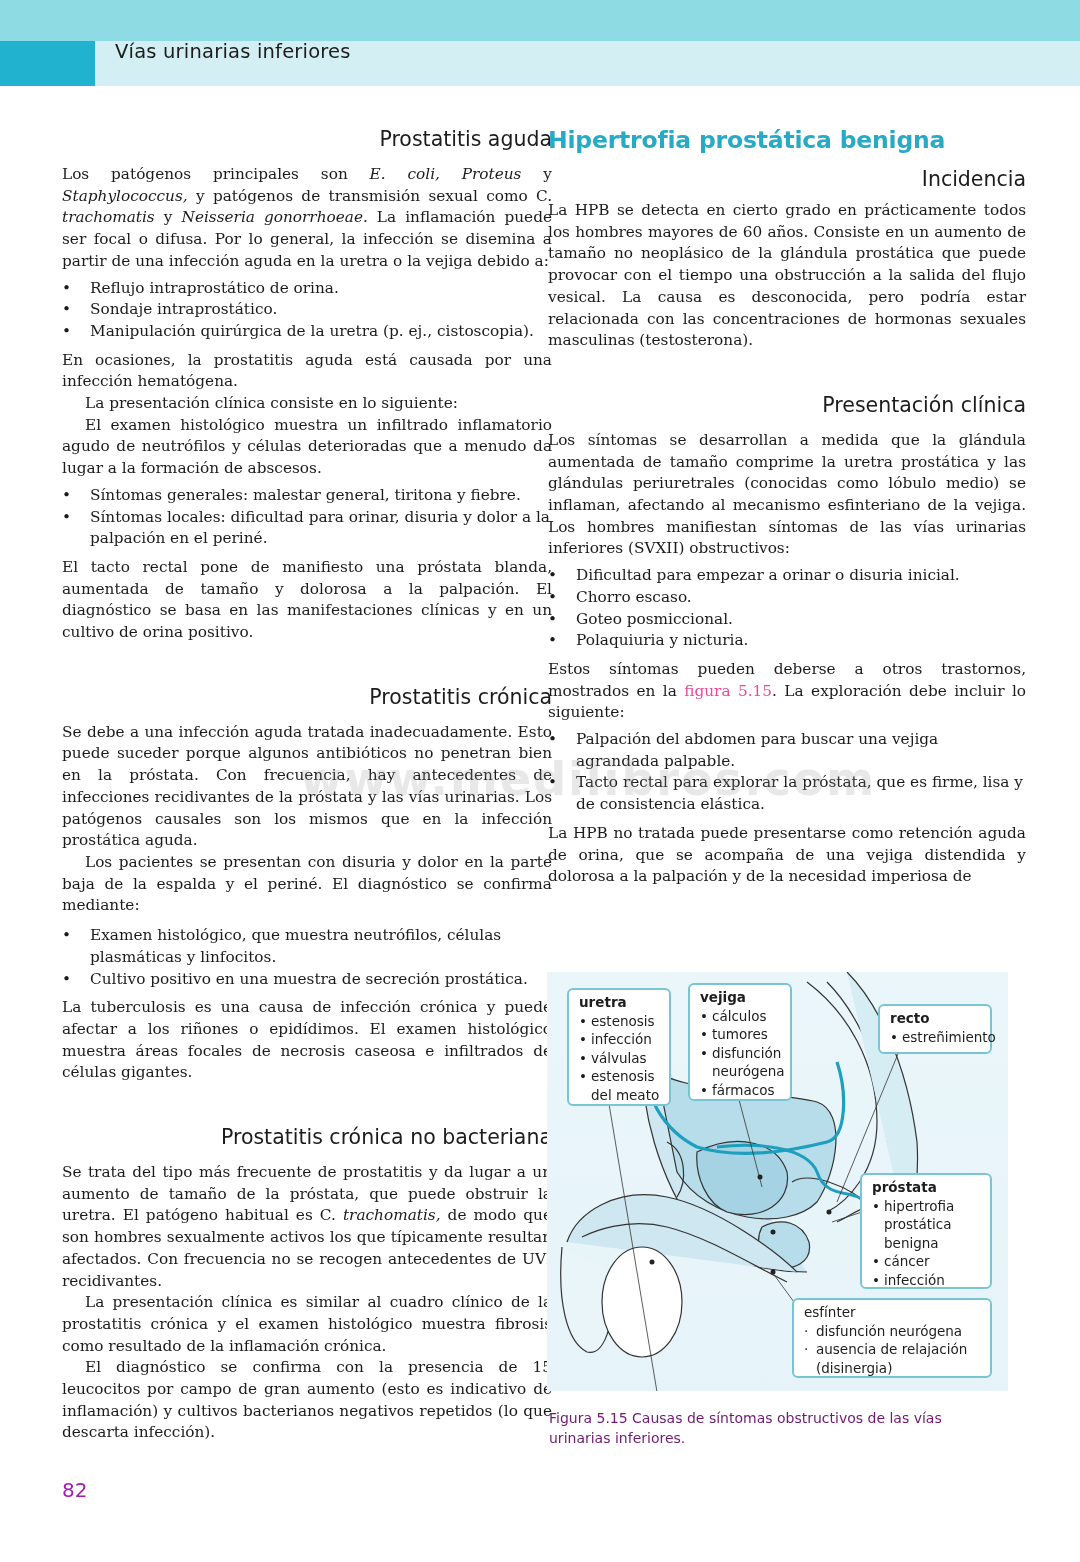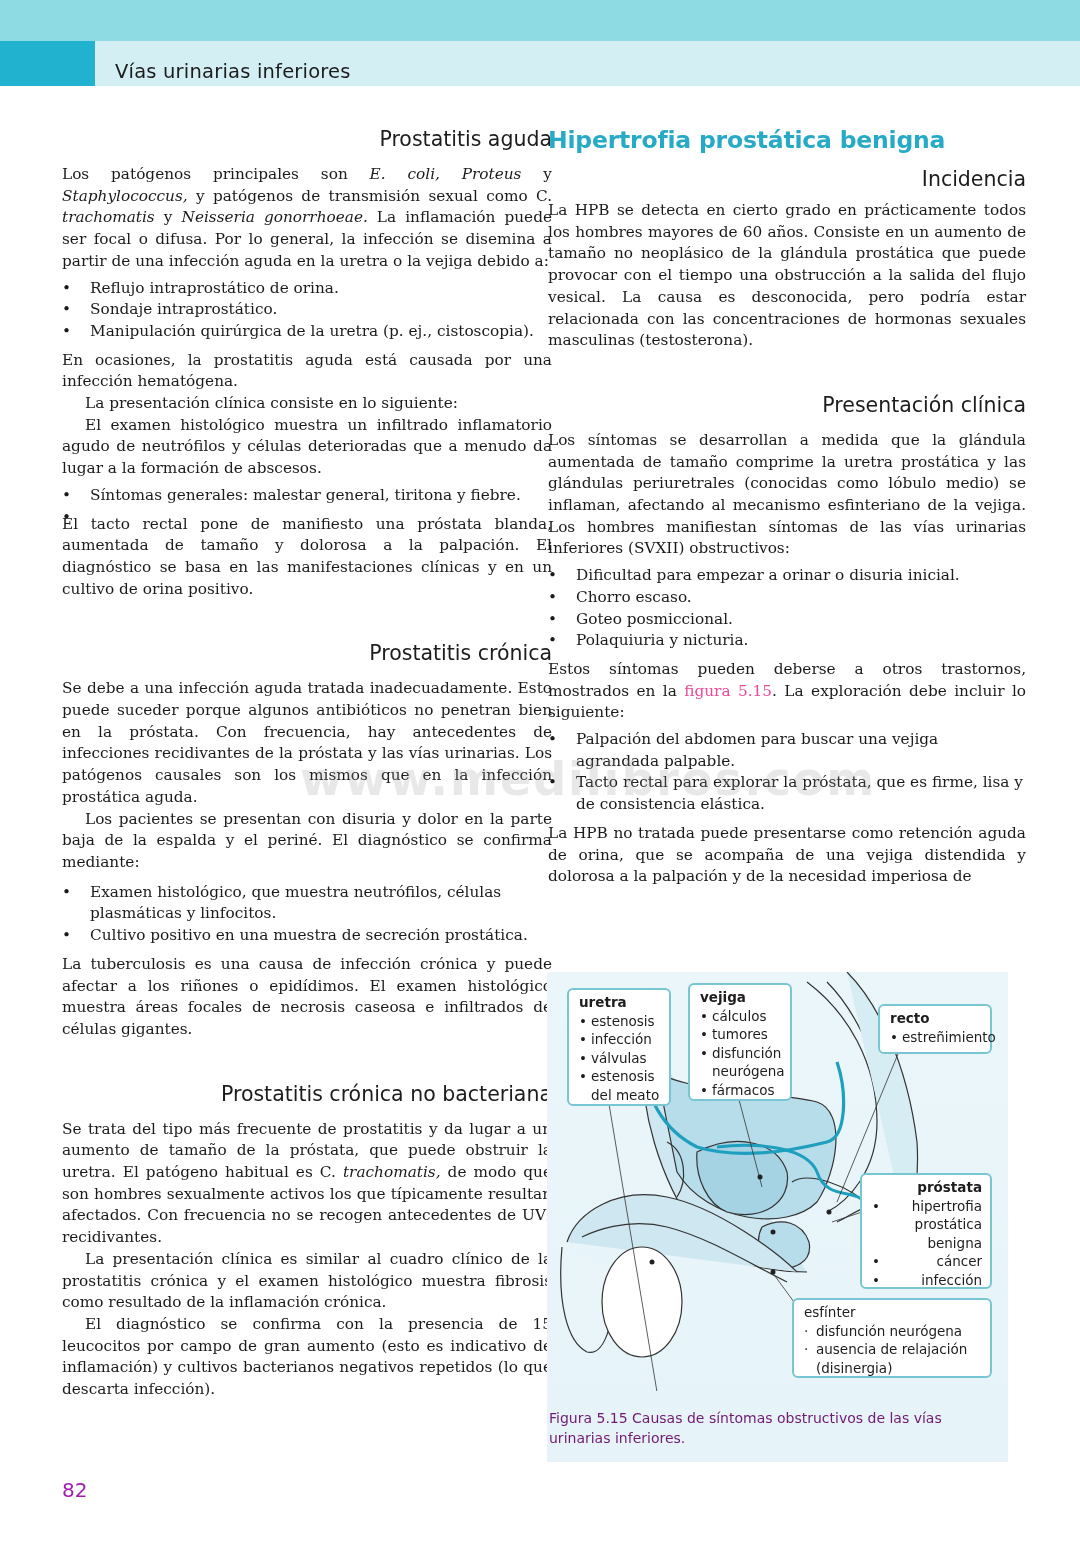--- a/index.html
+++ b/index.html
@@ -12,7 +12,7 @@
   .header-strip { position: absolute; left: 0; top: 41px; width: 1080px; height: 45px; background: #d3eff4; }
   .header-block { position: absolute; left: 0; top: 41px; width: 95px; height: 45px; background: #20b2cf; }
   .header-title {
-    position: absolute; left: 115px; top: 60px; font-family: "DejaVu Sans", sans-serif;
+    position: absolute; left: 115px; top: 40px; font-family: "DejaVu Sans", sans-serif;
     font-size: 19.5px; color: #1c1c1c; letter-spacing: 0.2px;
   }
 

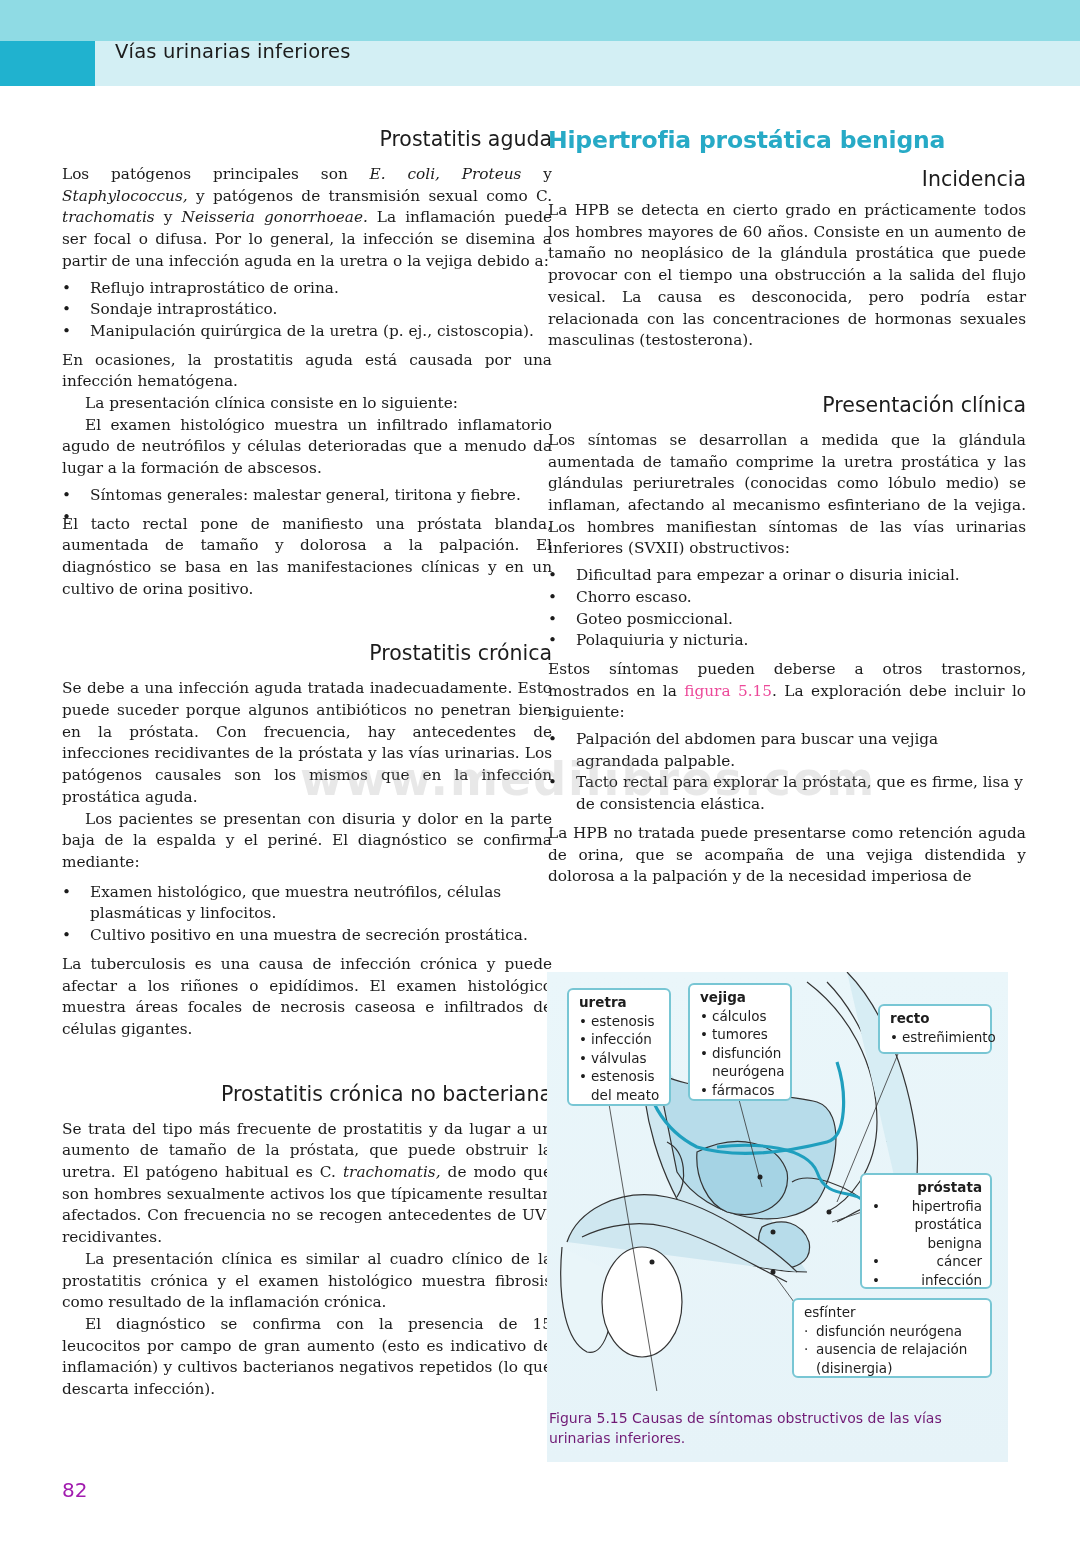--- a/index.html
+++ b/index.html
@@ -86,7 +86,7 @@
     <p class="indent">El examen histológico muestra un infiltrado inflamatorio agudo de neutrófilos y células deterioradas que a menudo da lugar a la formación de abscesos.</p>
     <ul>
       <li><span class="bullet">•</span><span>Síntomas generales: malestar general, tiritona y fiebre.</span></li>
-      <li><span class="bullet">•</span></li>
+      <li><span class="bullet">•</span><span>Síntomas locales: dificultad para orinar, disuria y dolor a la palpación en el periné.</span></li>
     </ul>
     <p class="gap">El tacto rectal pone de manifiesto una próstata blanda, aumentada de tamaño y dolorosa a la palpación. El diagnóstico se basa en las manifestaciones clínicas y en un cultivo de orina positivo.</p>
   </section>

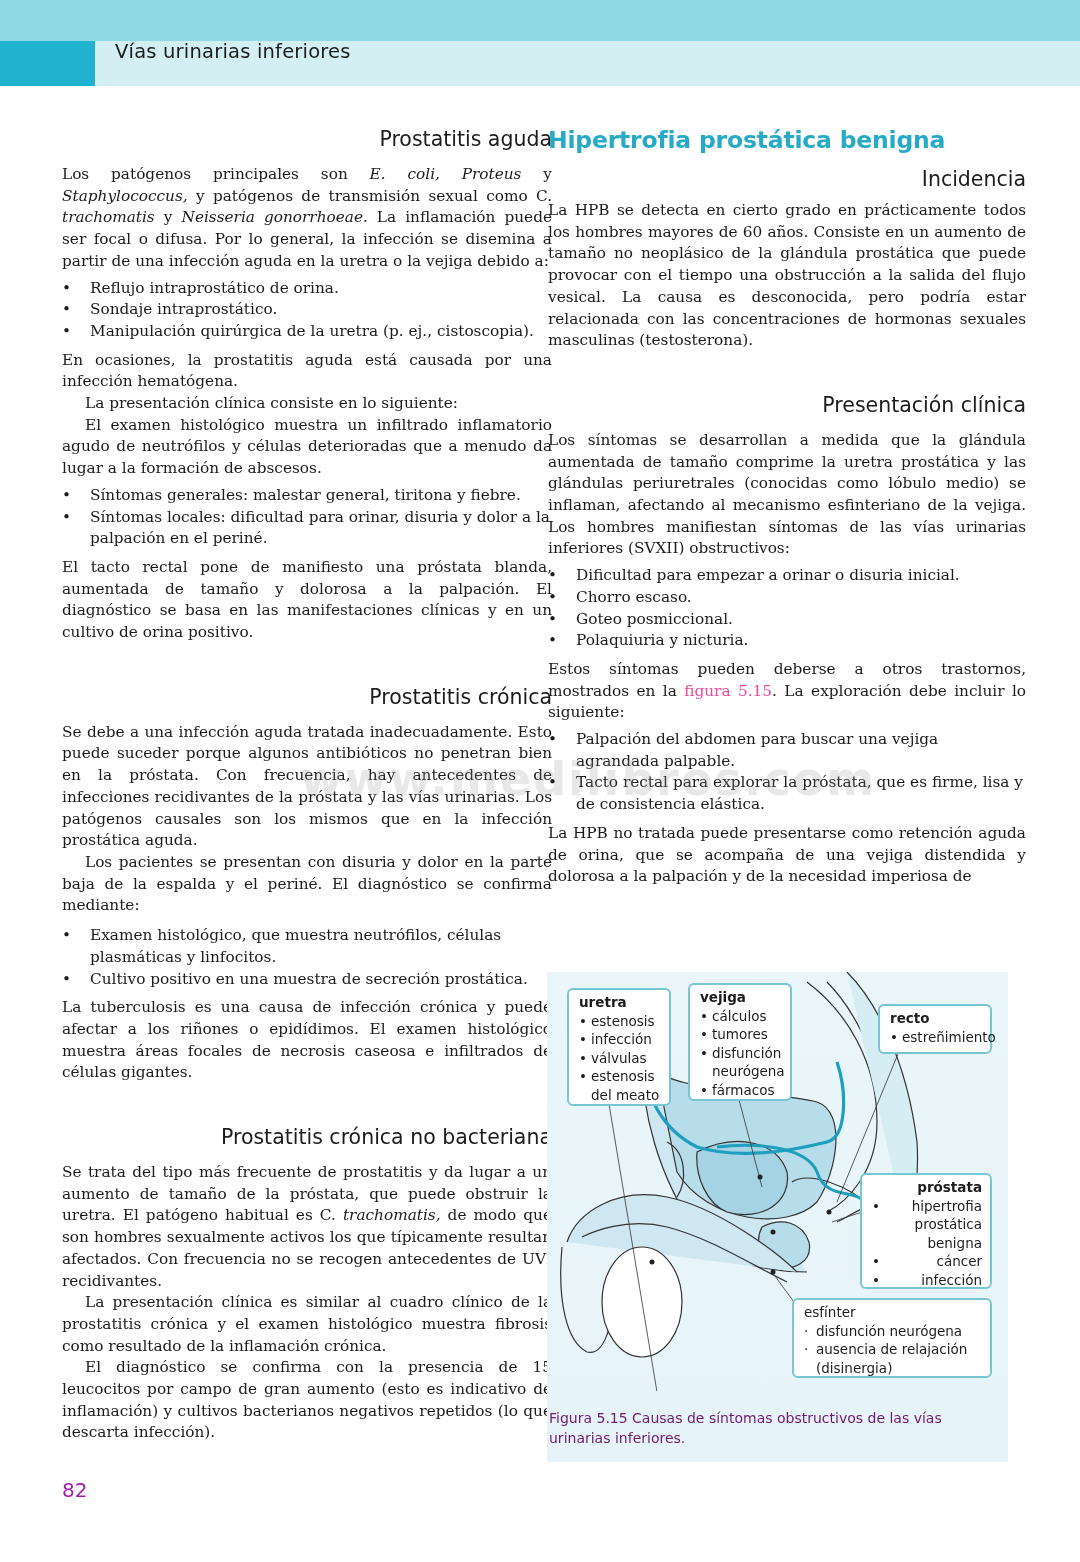--- a/index.html
+++ b/index.html
@@ -38,7 +38,7 @@
   .link { color: #ec4899; }
 
   .figure {
-    position: absolute; left: 547px; top: 972px; width: 461px; height: 490px;
+    position: absolute; left: 547px; top: 972px; width: 461px; height: 419px;
     background: linear-gradient(#eaf6fa, #e6f3f8);
   }
   .fig-caption {

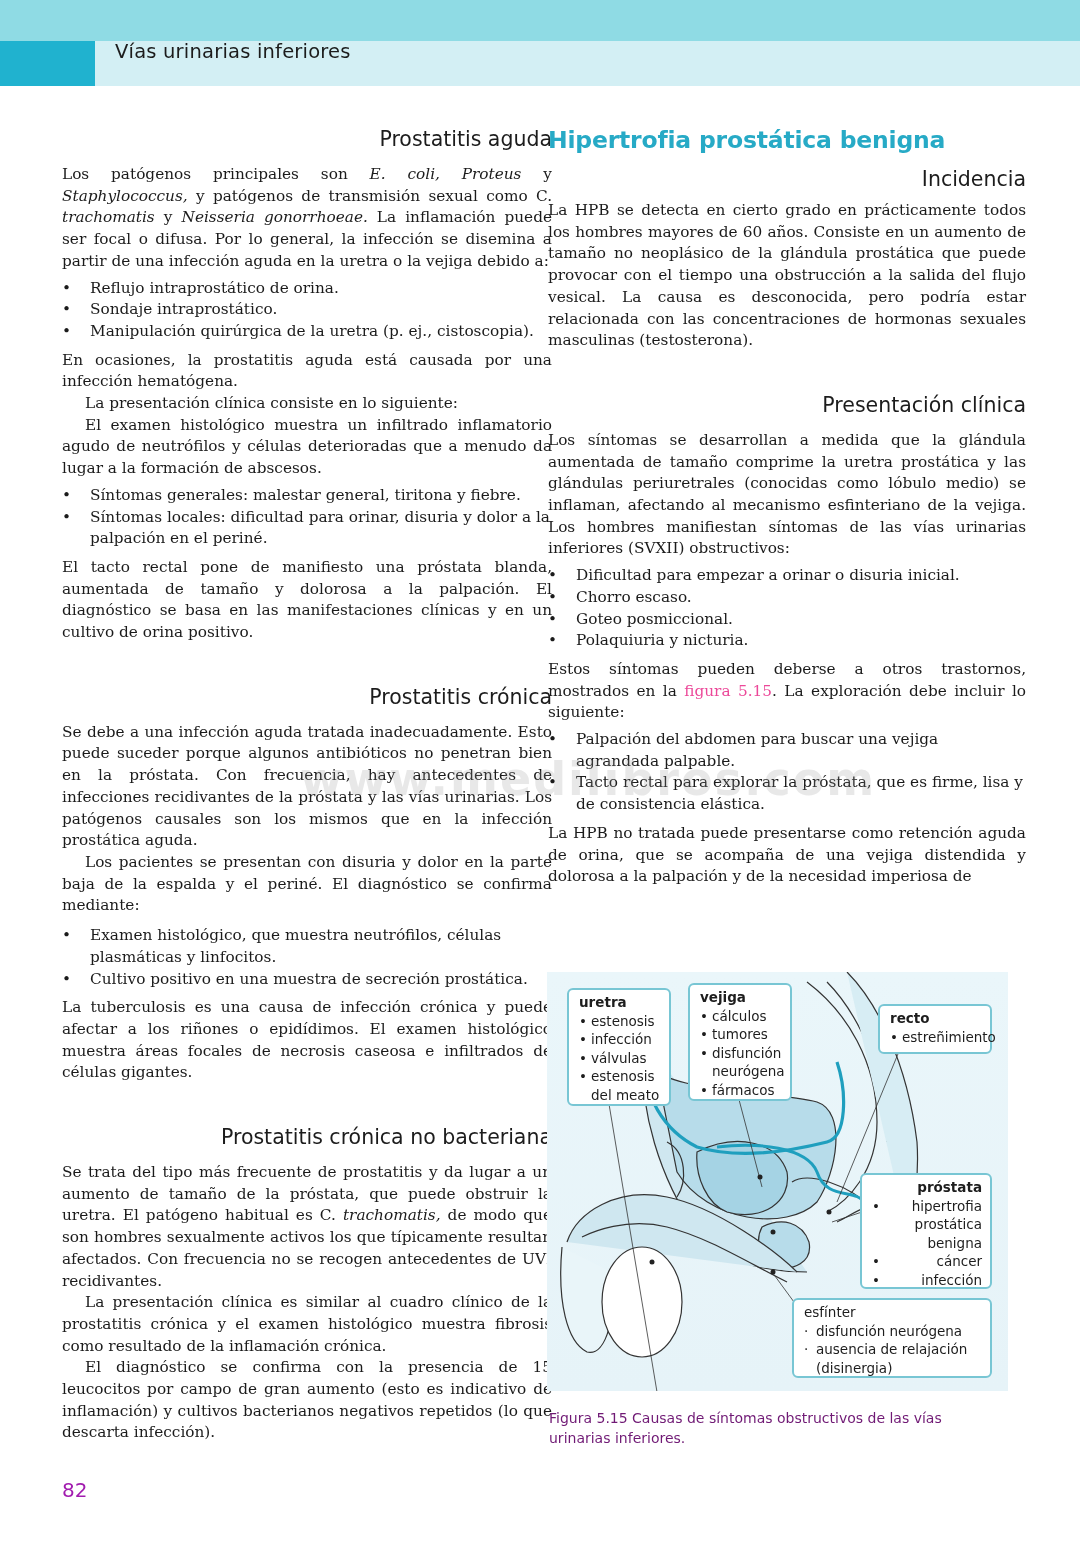--- a/index.html
+++ b/index.html
@@ -191,7 +191,7 @@
     <div class="itm">estreñimiento</div>
   </div>
 
-  <div class="callout" style="left:313px; top:201px; width:132px; height:116px;text-align:right;">
+  <div class="callout" style="left:313px; top:201px; width:132px; height:116px;">
     <div class="ttl">próstata</div>
     <div class="itm">hipertrofia prostática benigna</div>
     <div class="itm">cáncer</div>

